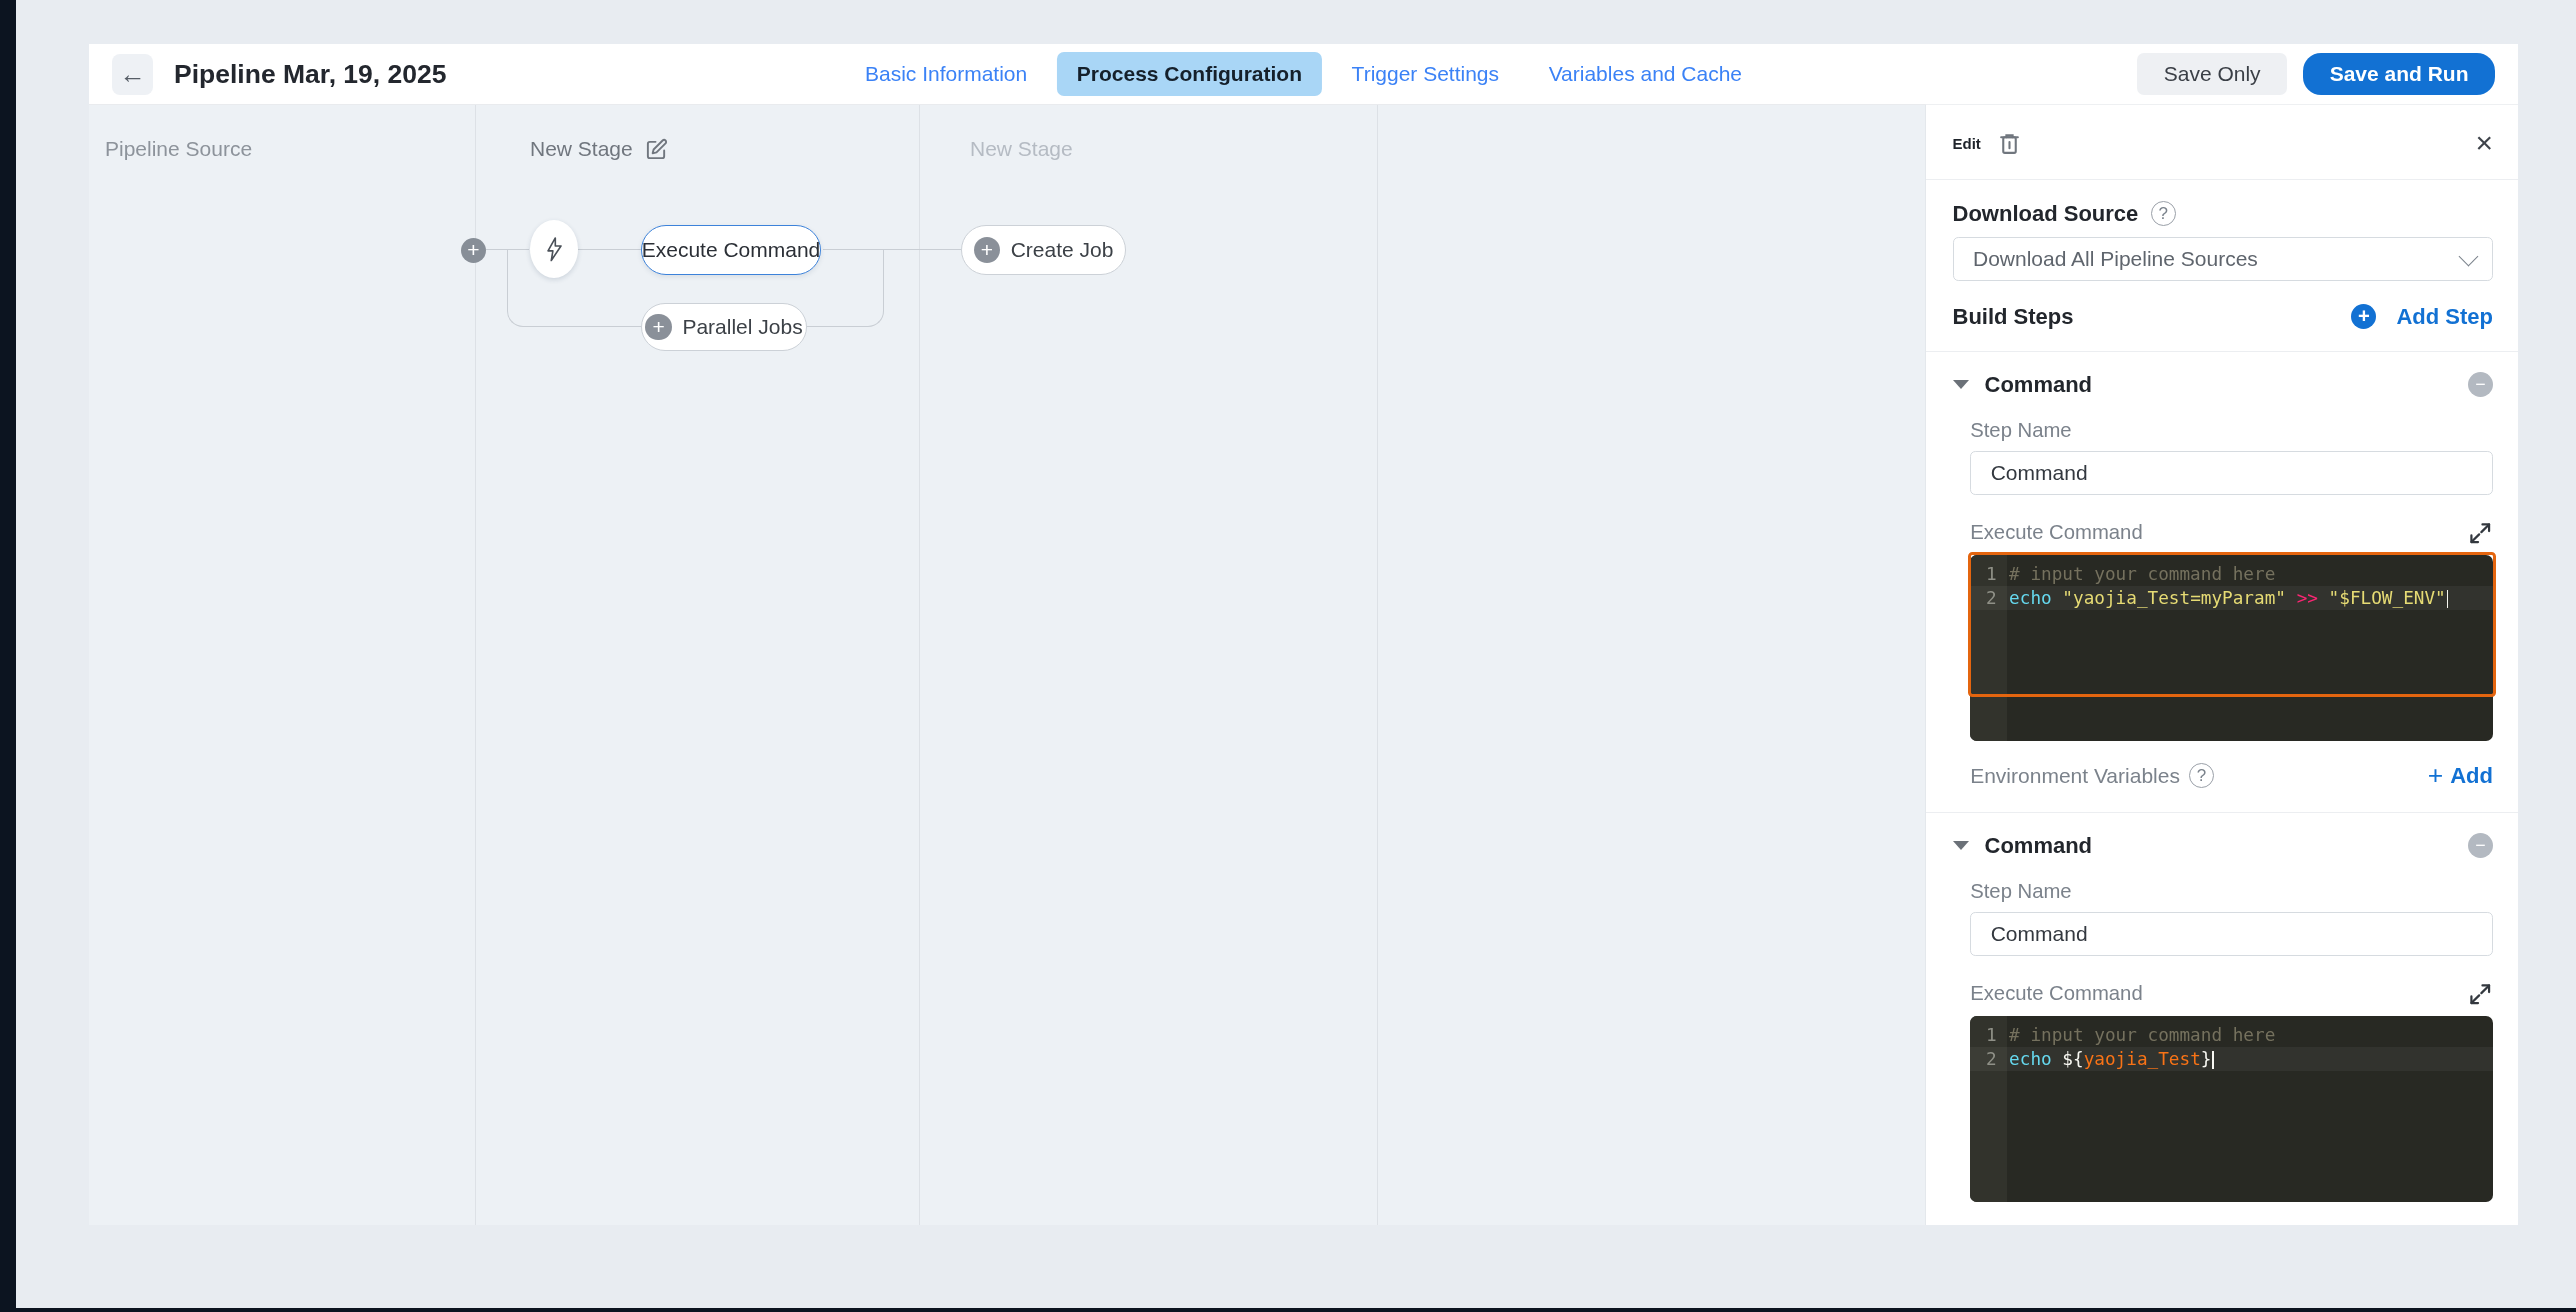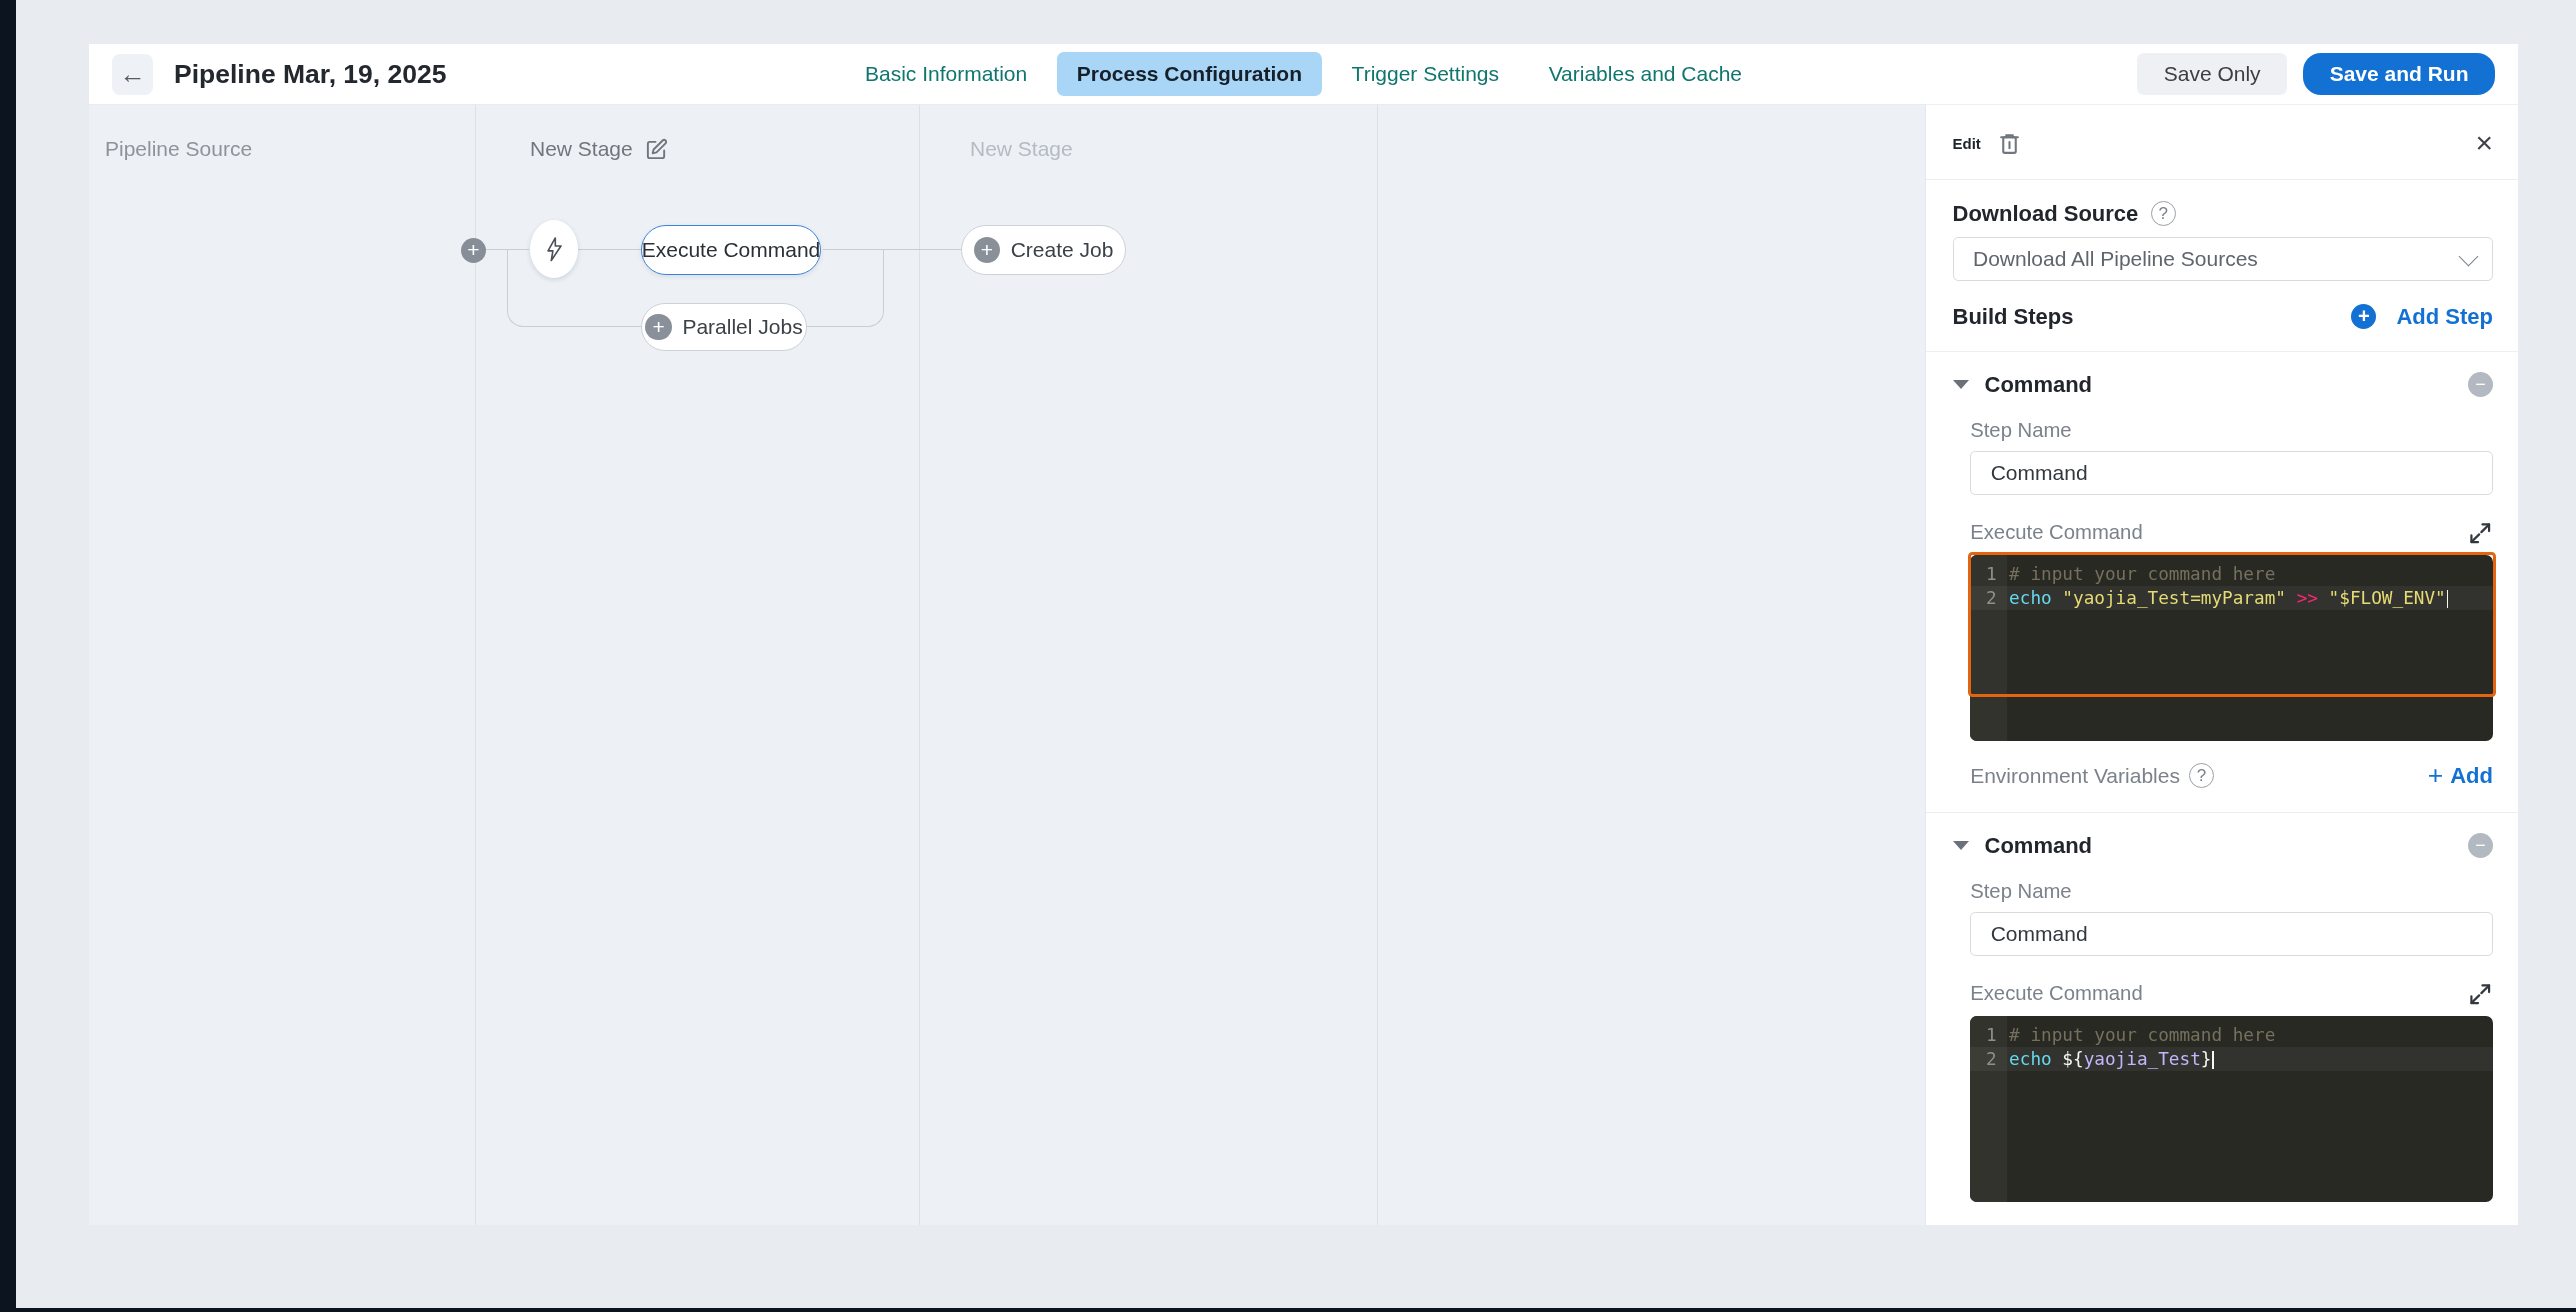--- a/index.html
+++ b/index.html
@@ -17,7 +17,7 @@
   .back-btn::before { content:"\2190"; }
   .page-title { margin-left:21px; font-size:26.5px; font-weight:700; color:#23272e; white-space:nowrap; }
   .tabs { position:absolute; left:50%; top:0; height:100%; transform:translateX(-50%); display:flex; align-items:center; gap:10.6px; }
-  .tab { font-size:21px; color:#0f766e; padding:9.7px 19.5px; border-radius:7px; white-space:nowrap; cursor:pointer; }
+  .tab { font-size:21px; color:#3b82f6; padding:9.7px 19.5px; border-radius:7px; white-space:nowrap; cursor:pointer; }
   .tab.active { background:#a9d6f6; font-weight:700; color:#15202b; }
   .header-actions { margin-left:auto; display:flex; gap:16px; }
   .btn { font-size:21px; height:42px; padding:0 26.5px; border-radius:7px; display:flex; align-items:center; white-space:nowrap; cursor:pointer; }

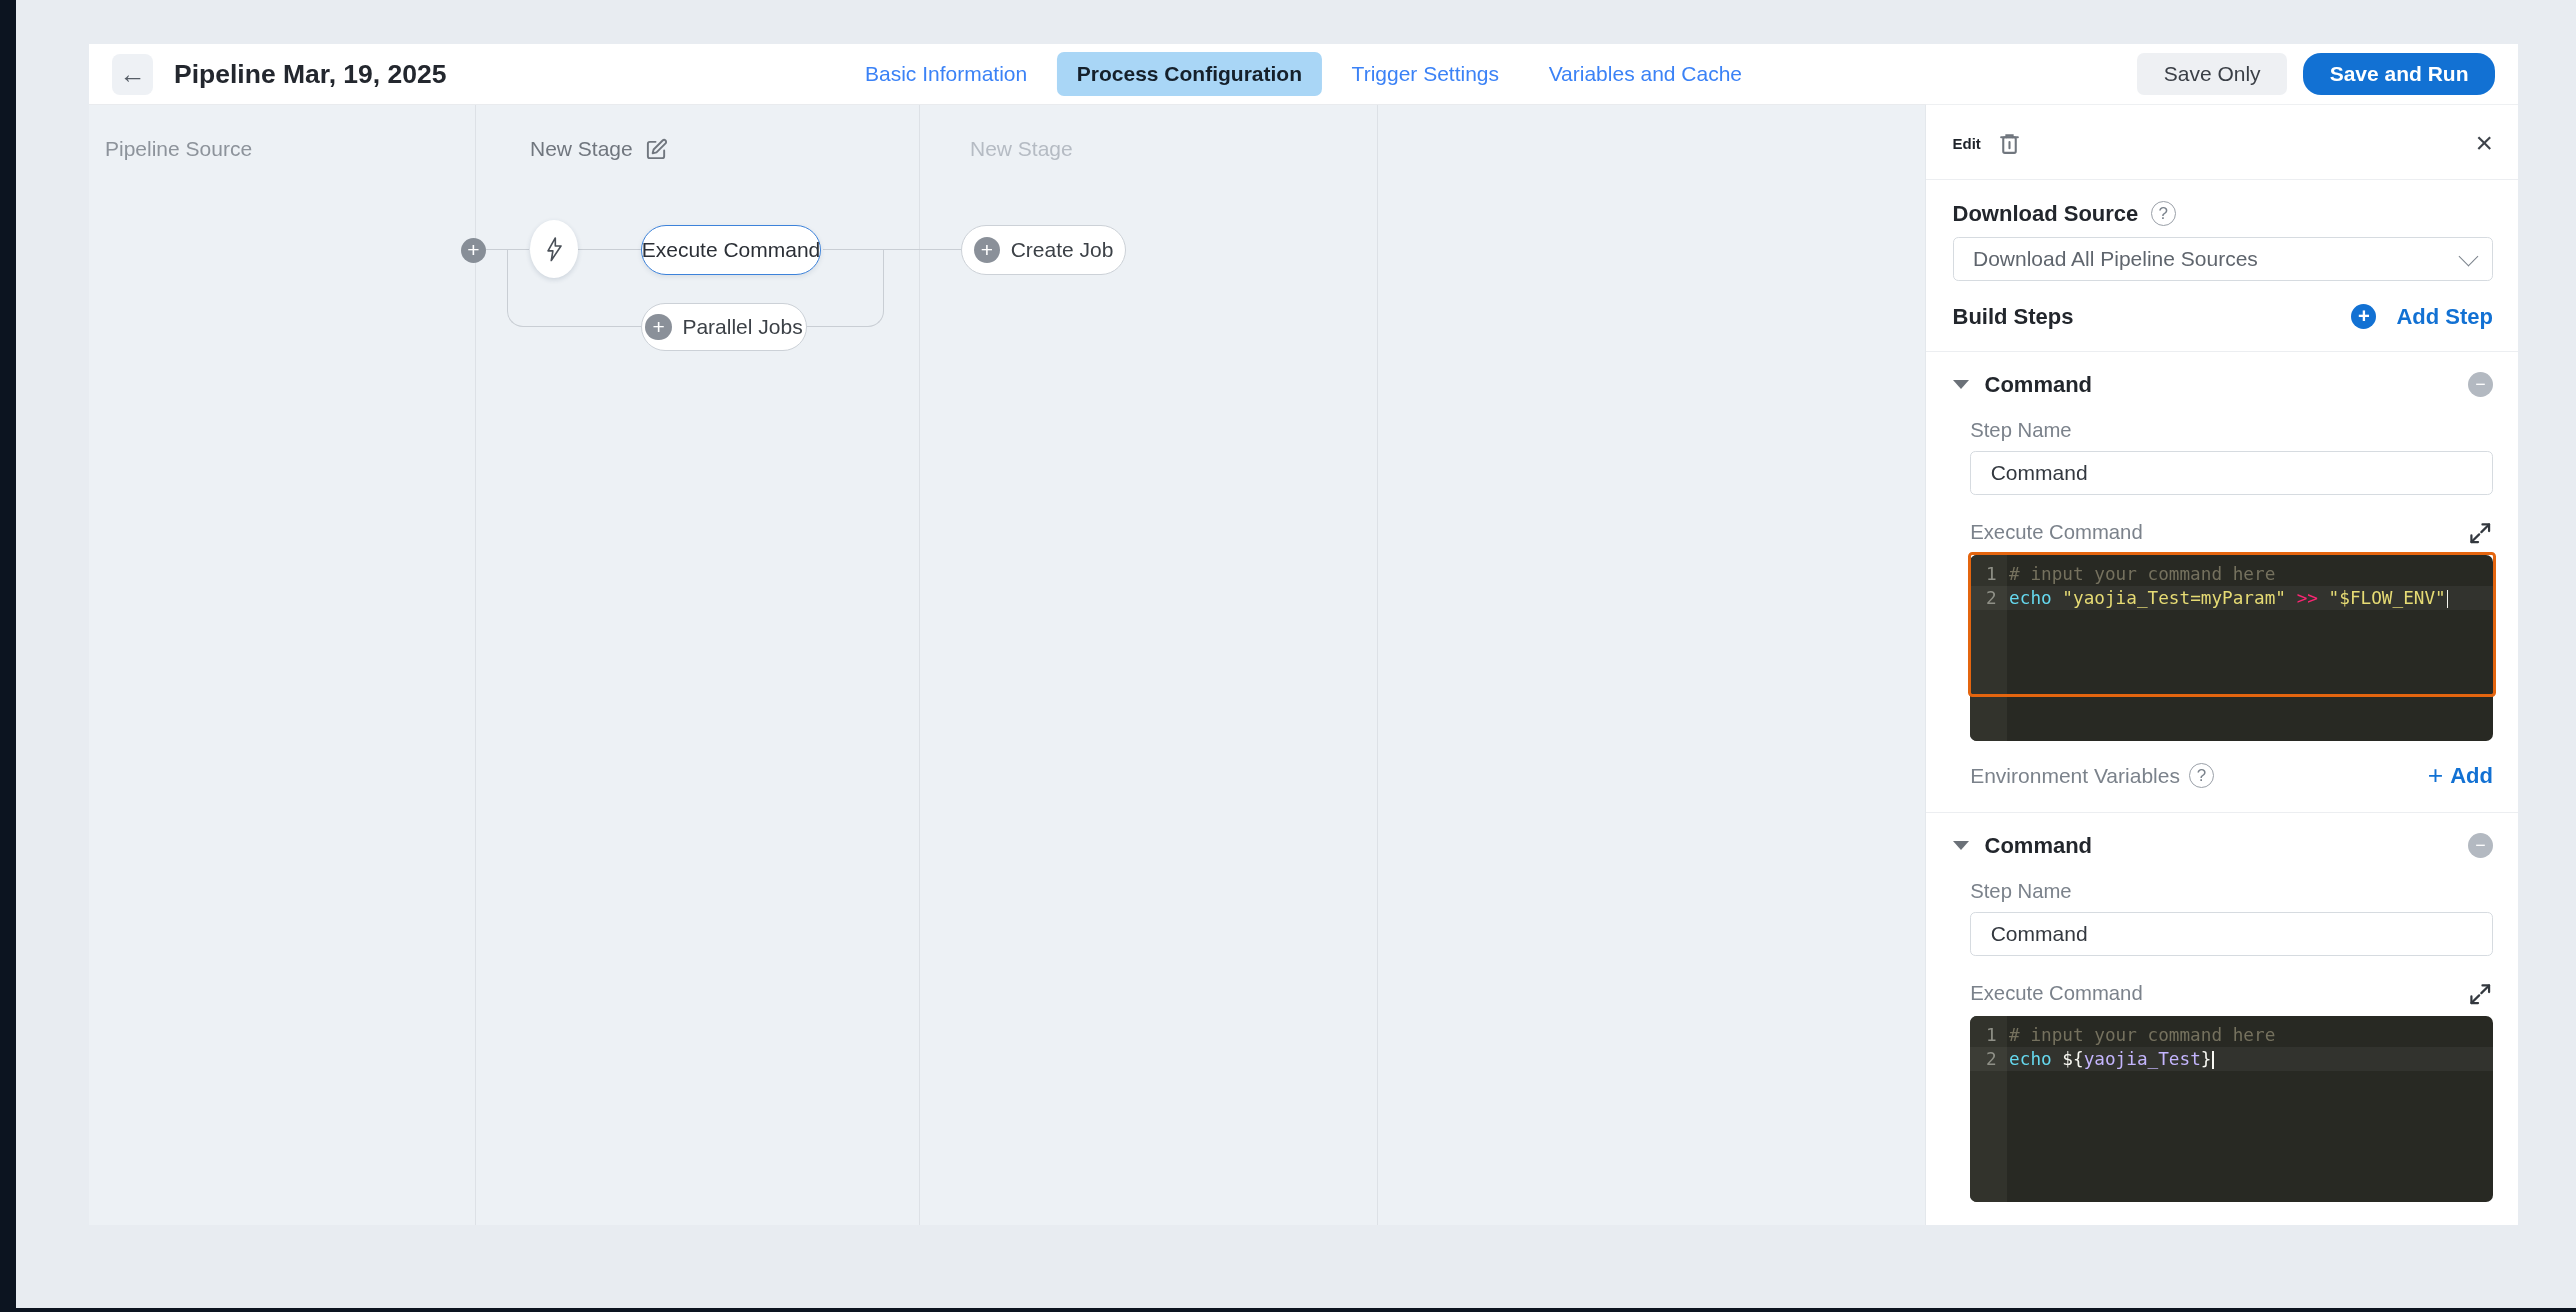--- a/index.html
+++ b/index.html
@@ -102,7 +102,7 @@
   .tok-builtin { color:#66d9ef; }
   .tok-string  { color:#e6db74; }
   .tok-operator{ color:#f92672; }
-  .tok-variable{ color:#c4b5fd; }
+  .tok-variable{ color:#f97316; }
   .tok-plain   { color:#f8f8f2; }
   .cursor { display:inline-block; width:1.8px; height:17.7px; background:#f8f8f2; vertical-align:middle; margin-left:0.9px; }
   .focus-ring { position:absolute; left:-2.7px; right:-2.7px; top:-2.7px; height:145px; border:3.5px solid #e4650f; border-radius:4.4px; pointer-events:none; }

